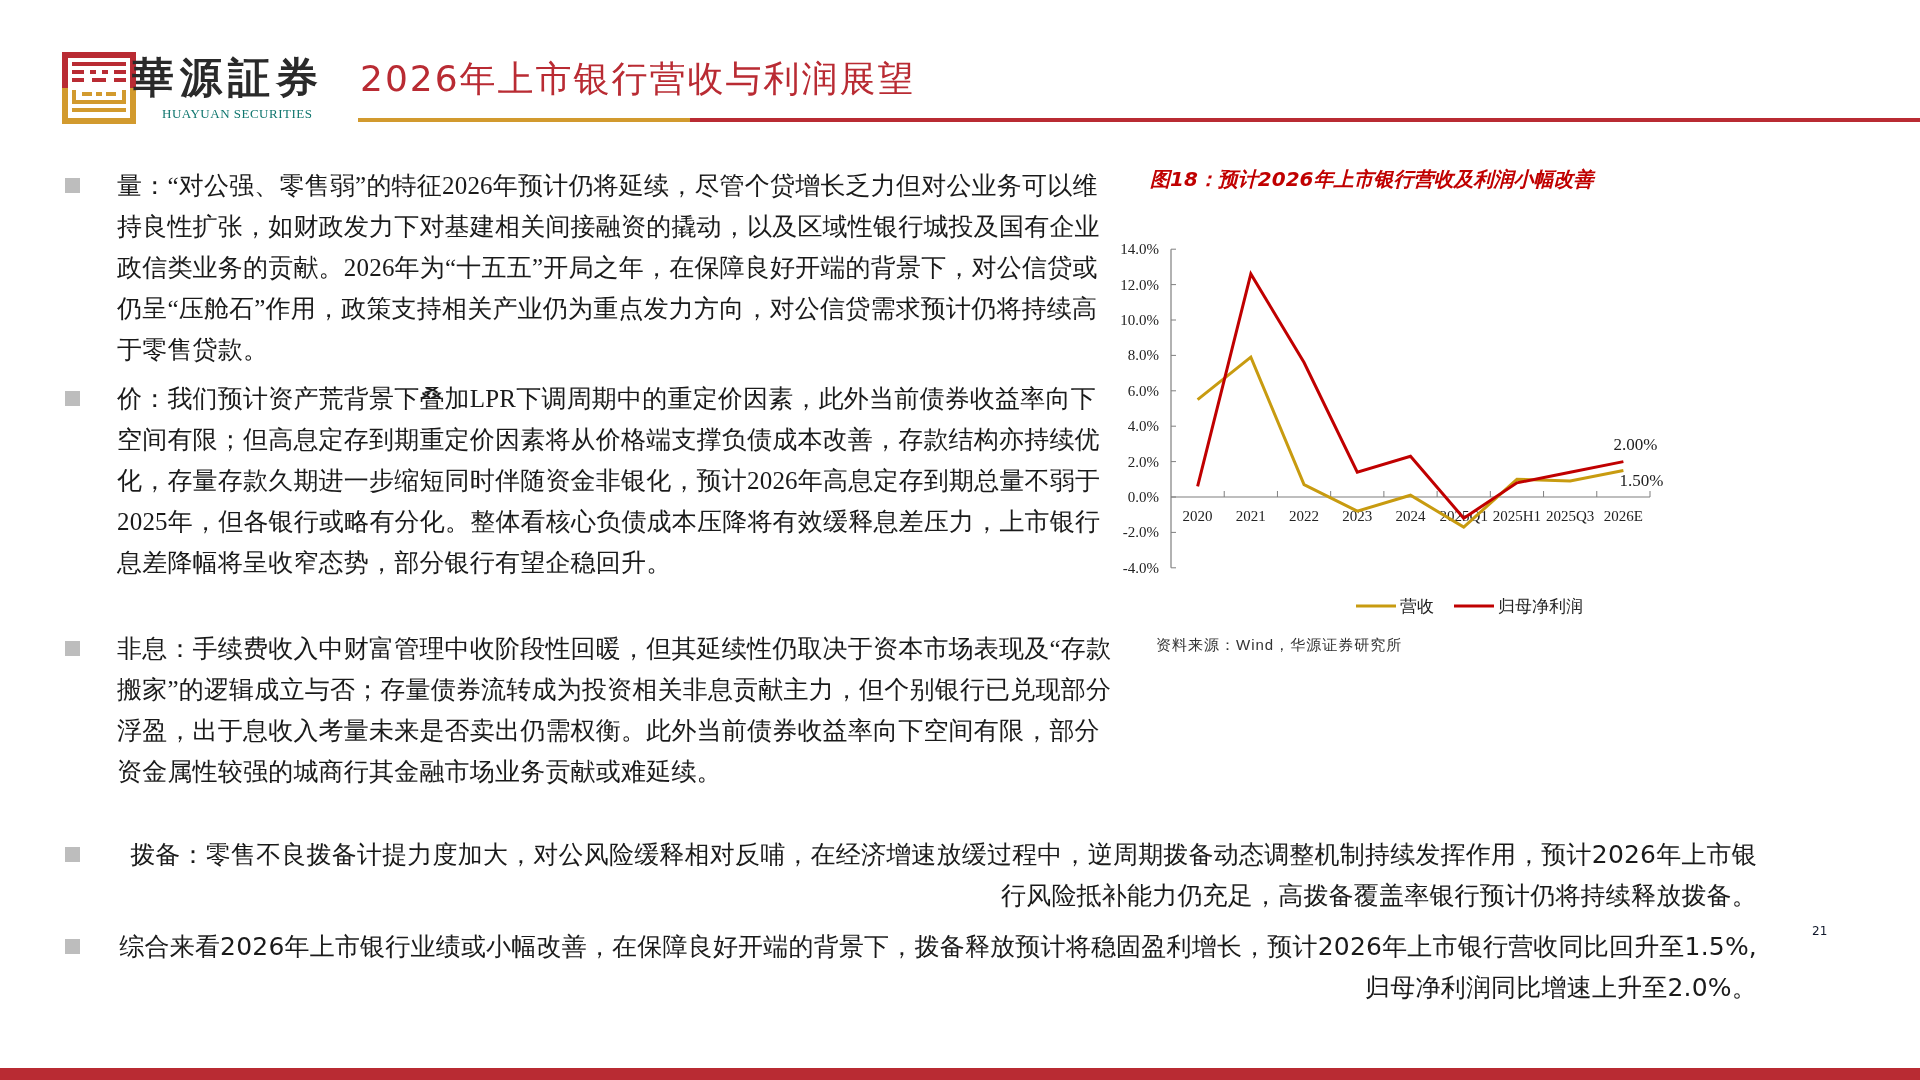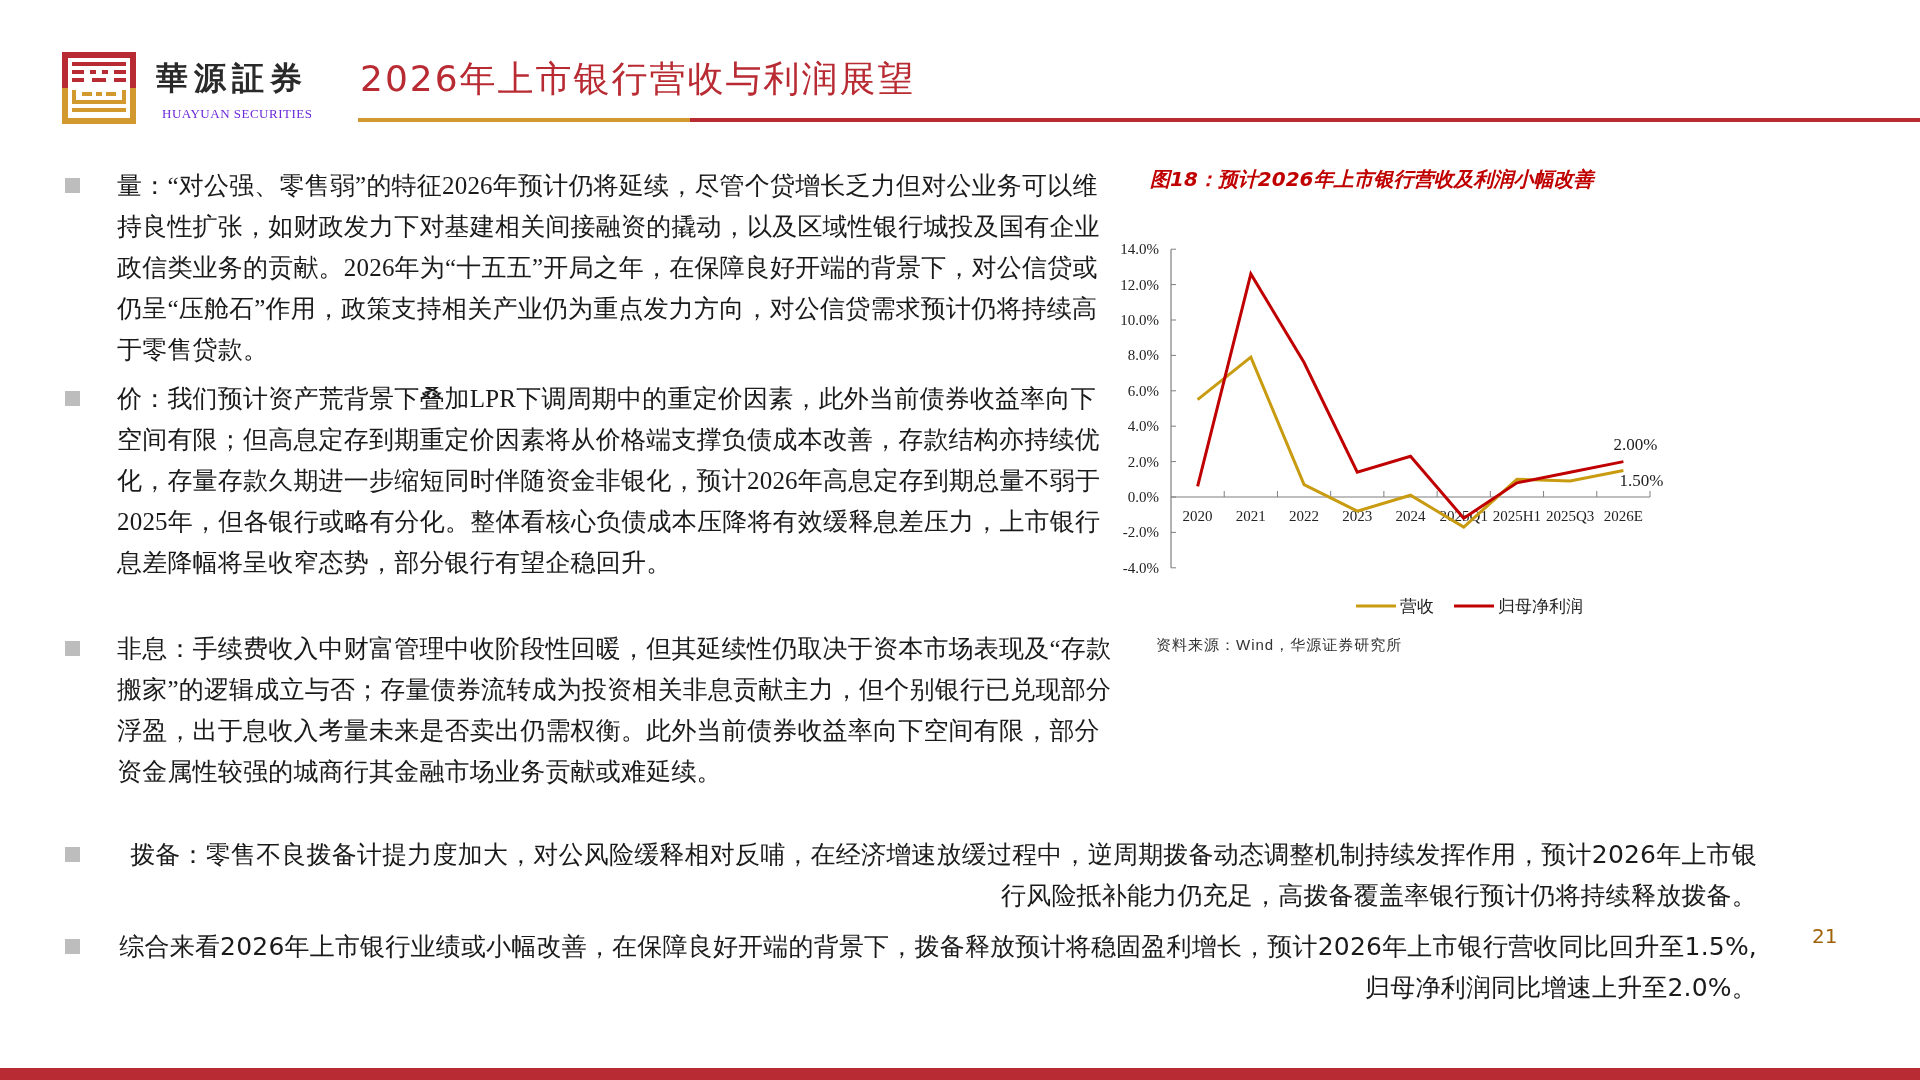--- a/index.html
+++ b/index.html
@@ -6,8 +6,8 @@
   body { width:1920px; height:1080px; position:relative; overflow:hidden; background:#ffffff;
          font-family:"DejaVu Sans","Liberation Sans",sans-serif; color:#1a1a1a; }
   .logo { position:absolute; left:62px; top:52px; width:74px; height:72px; }
-  .brand-cn { position:absolute; left:156px; top:54px; font-family:"DejaVu Serif","Liberation Serif",serif;
-              font-size:32px; font-weight:bold; letter-spacing:6px; color:#2a2a2a; line-height:48px; }
+  .brand-cn { position:absolute; left:132px; top:54px; font-family:"DejaVu Serif","Liberation Serif",serif;
+              font-size:42px; font-weight:bold; letter-spacing:6px; color:#2a2a2a; line-height:48px; }
   .brand-en { position:absolute; left:162px; top:106px; font-family:"Liberation Serif","DejaVu Serif",serif;
               font-size:13px; letter-spacing:0.5px; color:#6d28d9; }
   .title { position:absolute; left:360px; top:52px; font-size:36px; color:#B92B33; line-height:54px;

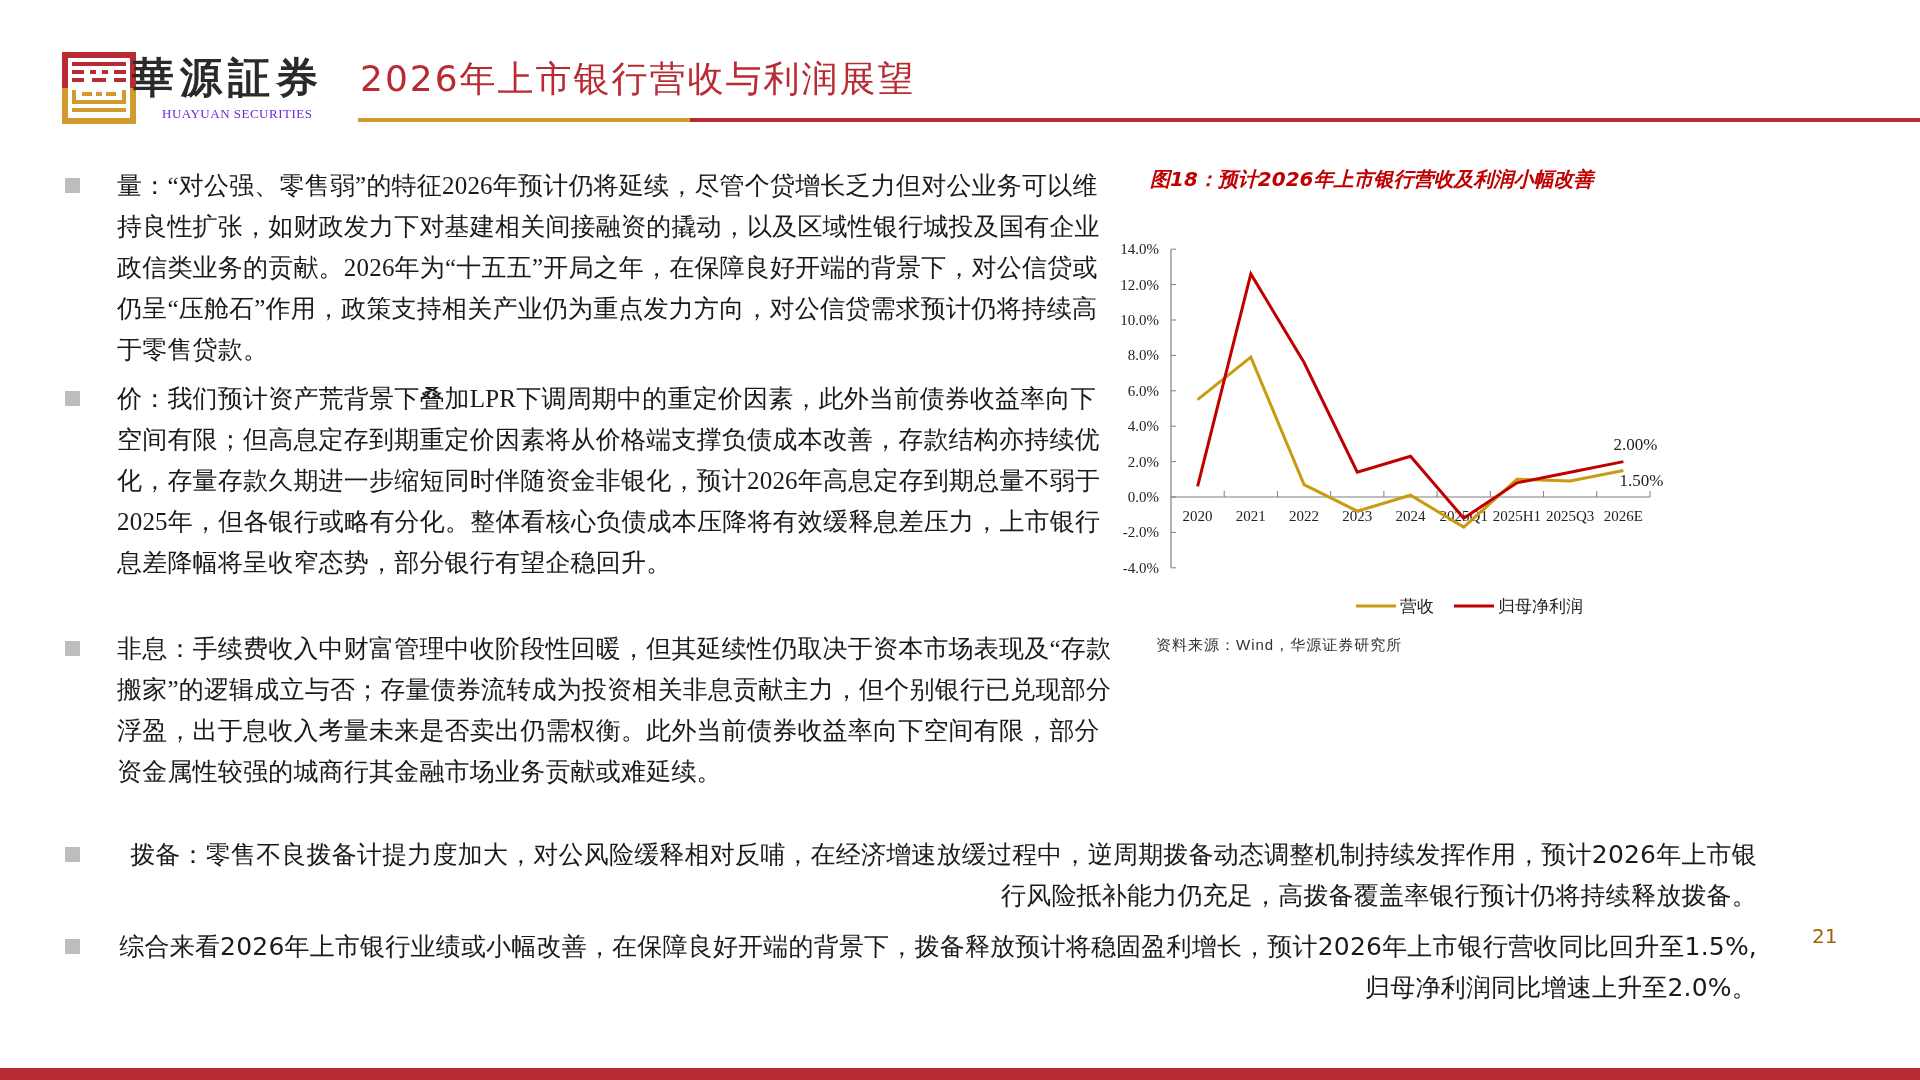--- a/index.html
+++ b/index.html
@@ -9,7 +9,7 @@
   .brand-cn { position:absolute; left:132px; top:54px; font-family:"DejaVu Serif","Liberation Serif",serif;
               font-size:42px; font-weight:bold; letter-spacing:6px; color:#2a2a2a; line-height:48px; }
   .brand-en { position:absolute; left:162px; top:106px; font-family:"Liberation Serif","DejaVu Serif",serif;
-              font-size:13px; letter-spacing:0.5px; color:#6d28d9; }
+              font-size:13px; letter-spacing:0.5px; color:#0f766e; }
   .title { position:absolute; left:360px; top:52px; font-size:36px; color:#B92B33; line-height:54px;
            font-family:"DejaVu Sans","Liberation Sans",sans-serif; letter-spacing:2px; }
   .rule-gold { position:absolute; left:358px; top:118px; width:332px; height:4px; background:#D29A2E; }

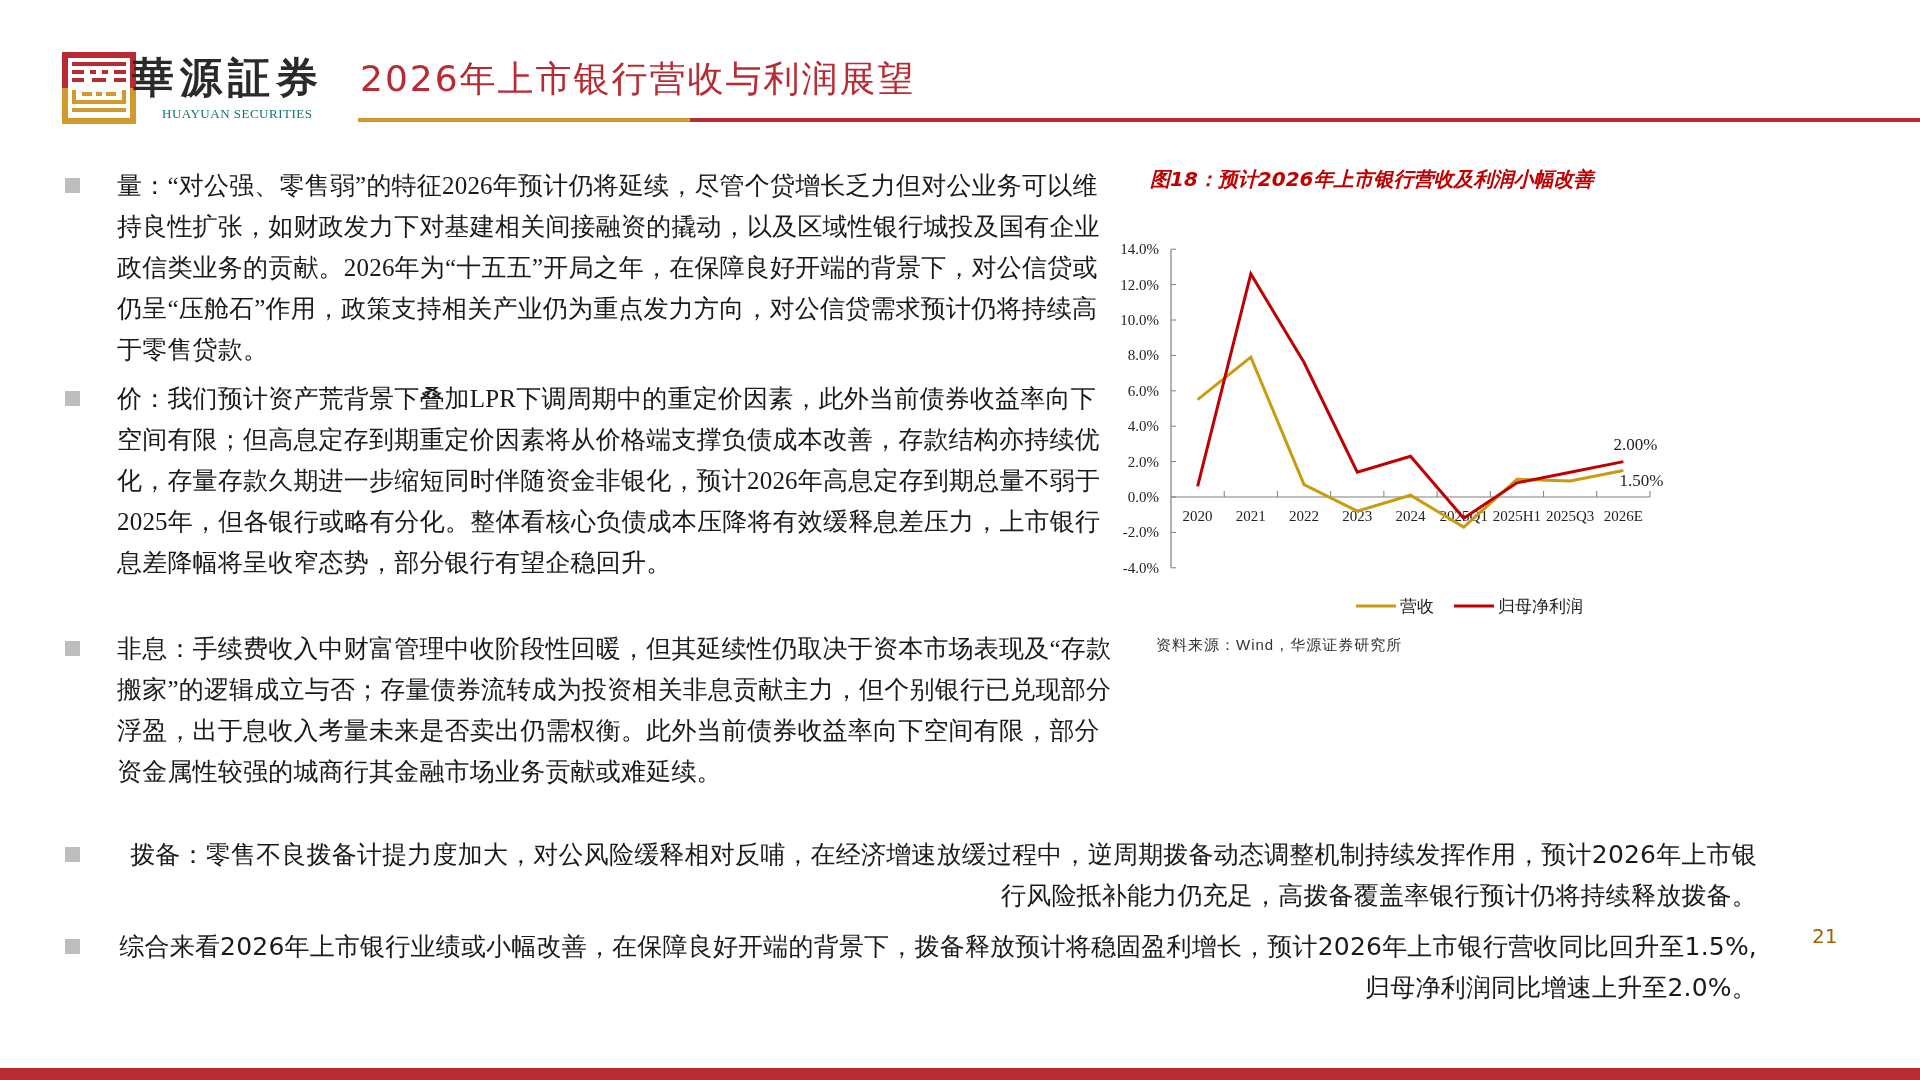--- a/index.html
+++ b/index.html
@@ -25,7 +25,7 @@
   .chart { position:absolute; left:1104px; top:230px; }
   .source { position:absolute; left:1156px; top:636px; font-family:Liberation Sans, sans-serif;
             font-size:15px; color:#333; letter-spacing:1px; }
-  .page-num { position:absolute; left:1812px; top:924px; font-size:20px; color:#a16207; }
+  .page-num { position:absolute; left:1812px; top:924px; font-size:12px; color:#0f172a; }
   .bottom-bar { position:absolute; left:0; top:1068px; width:1920px; height:12px; background:#B92B33; }
 </style>
 </head>

